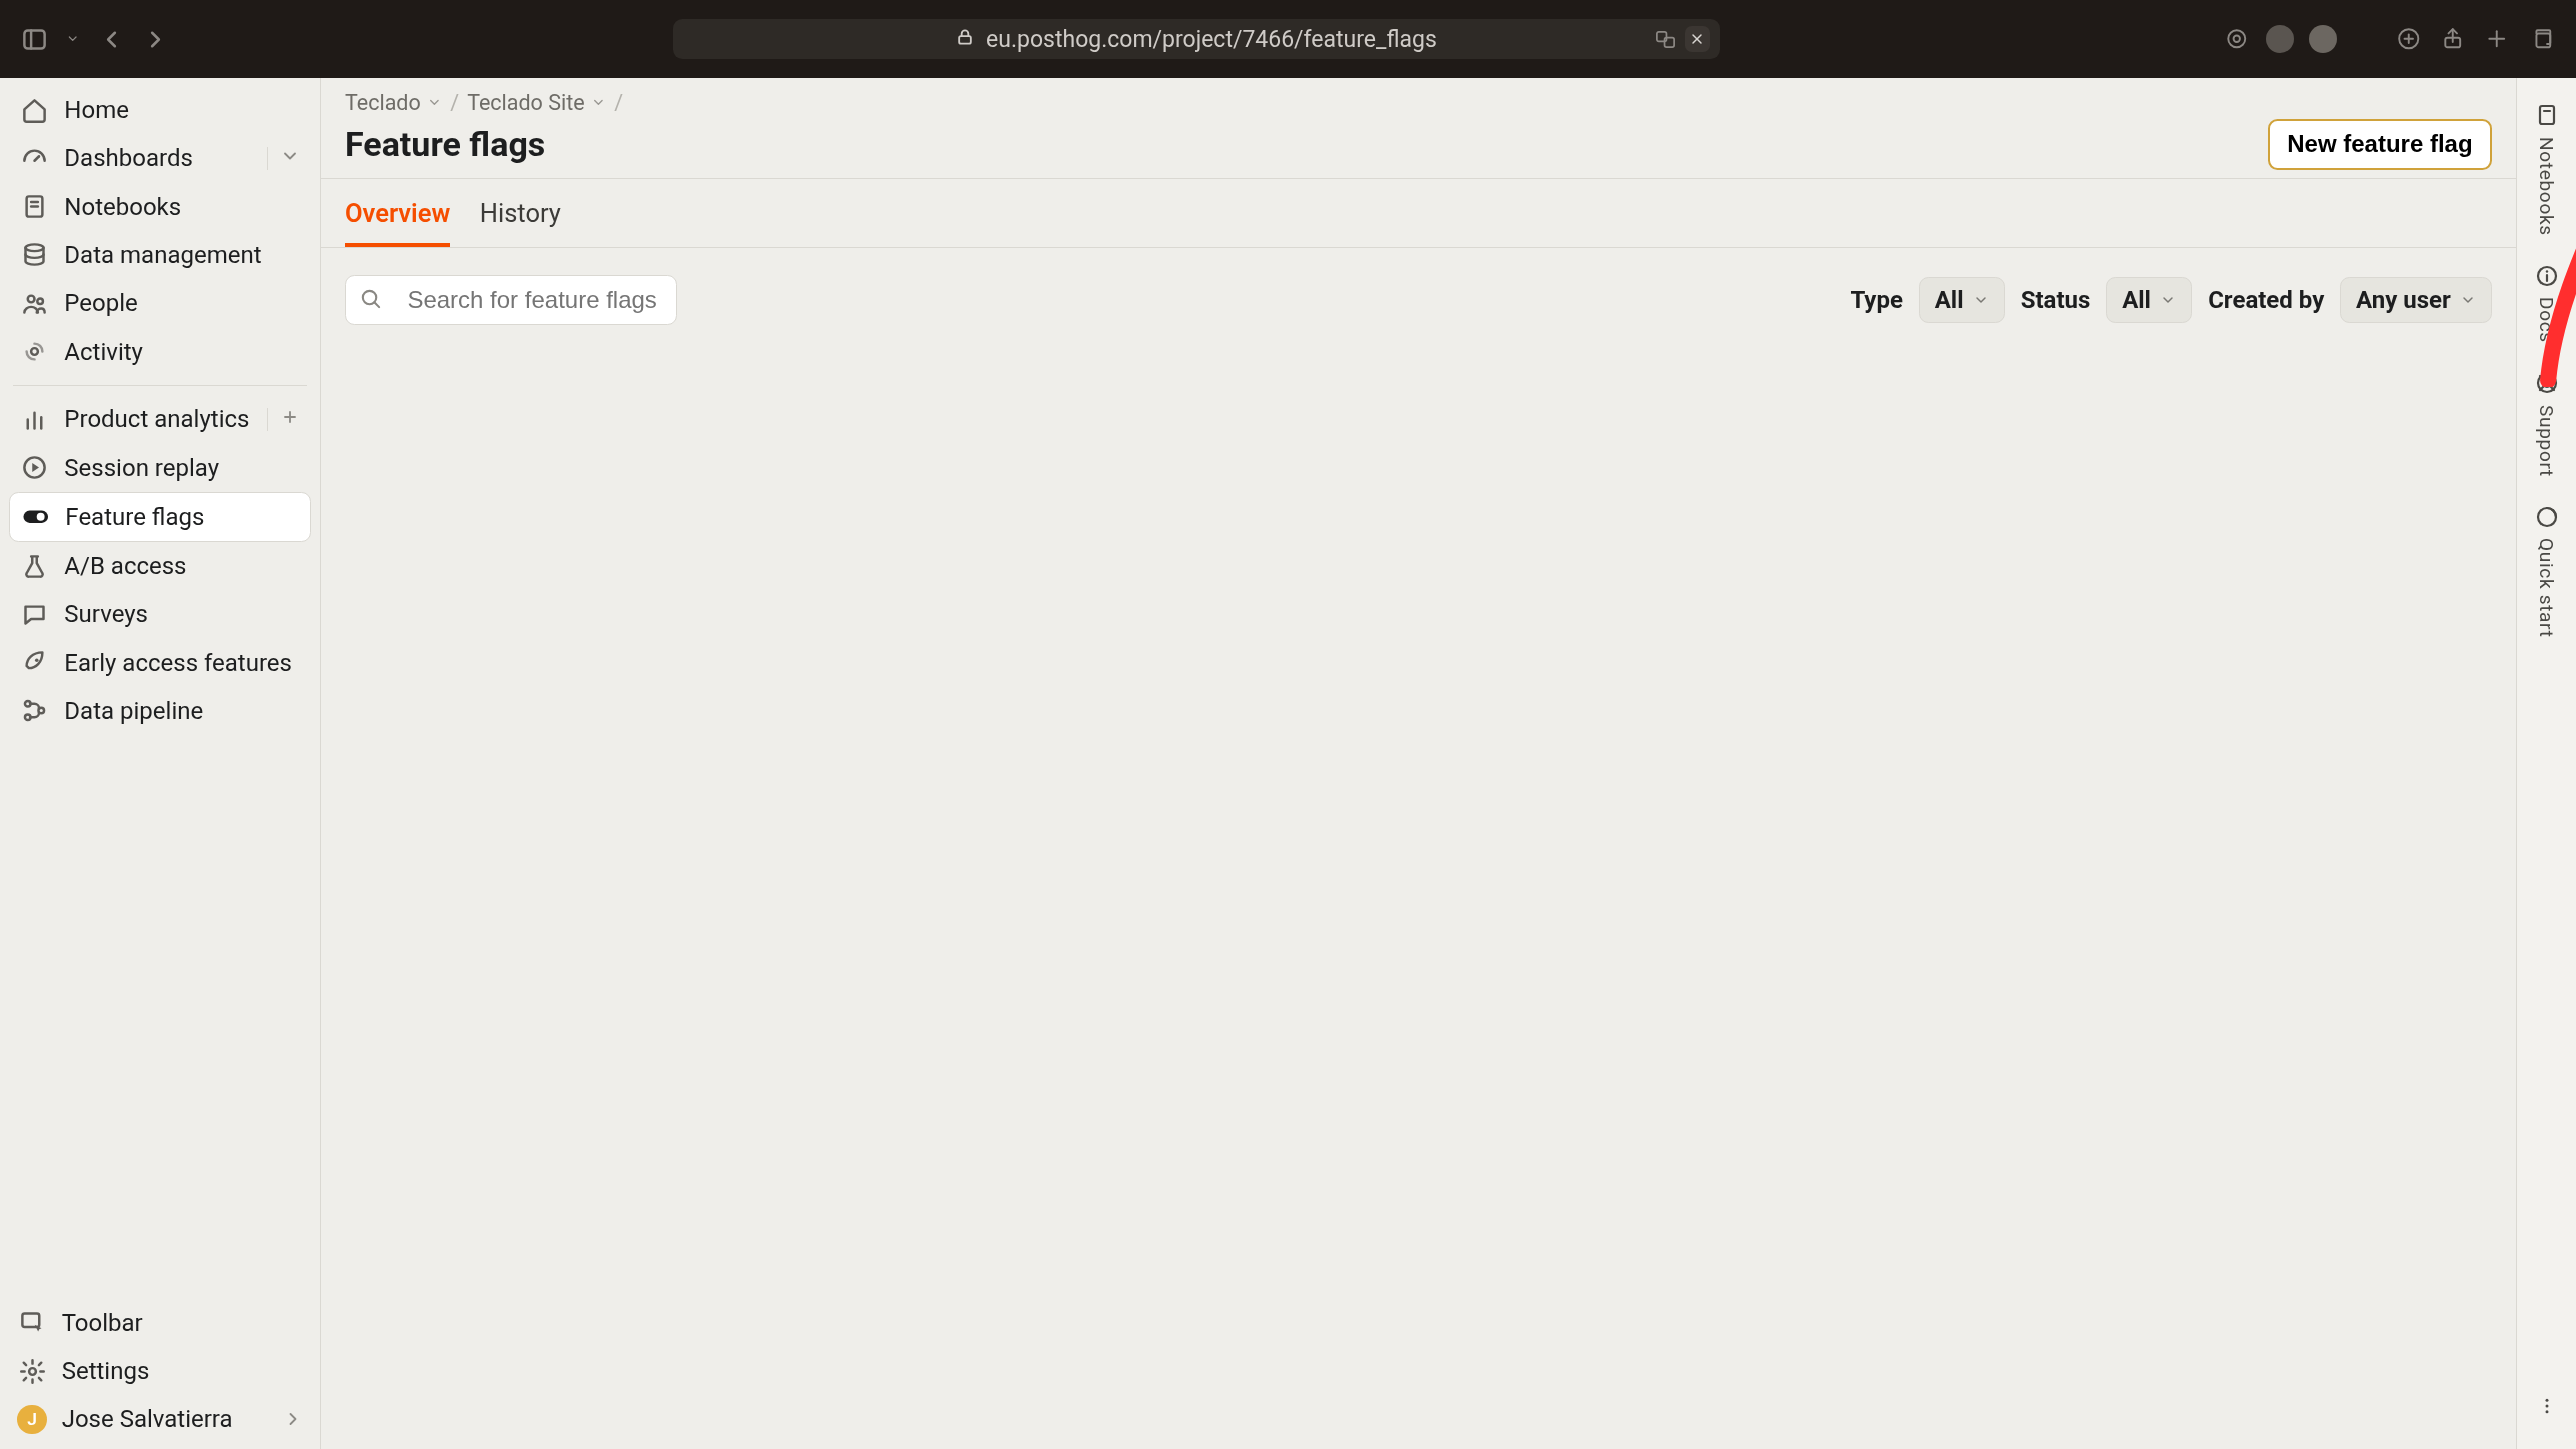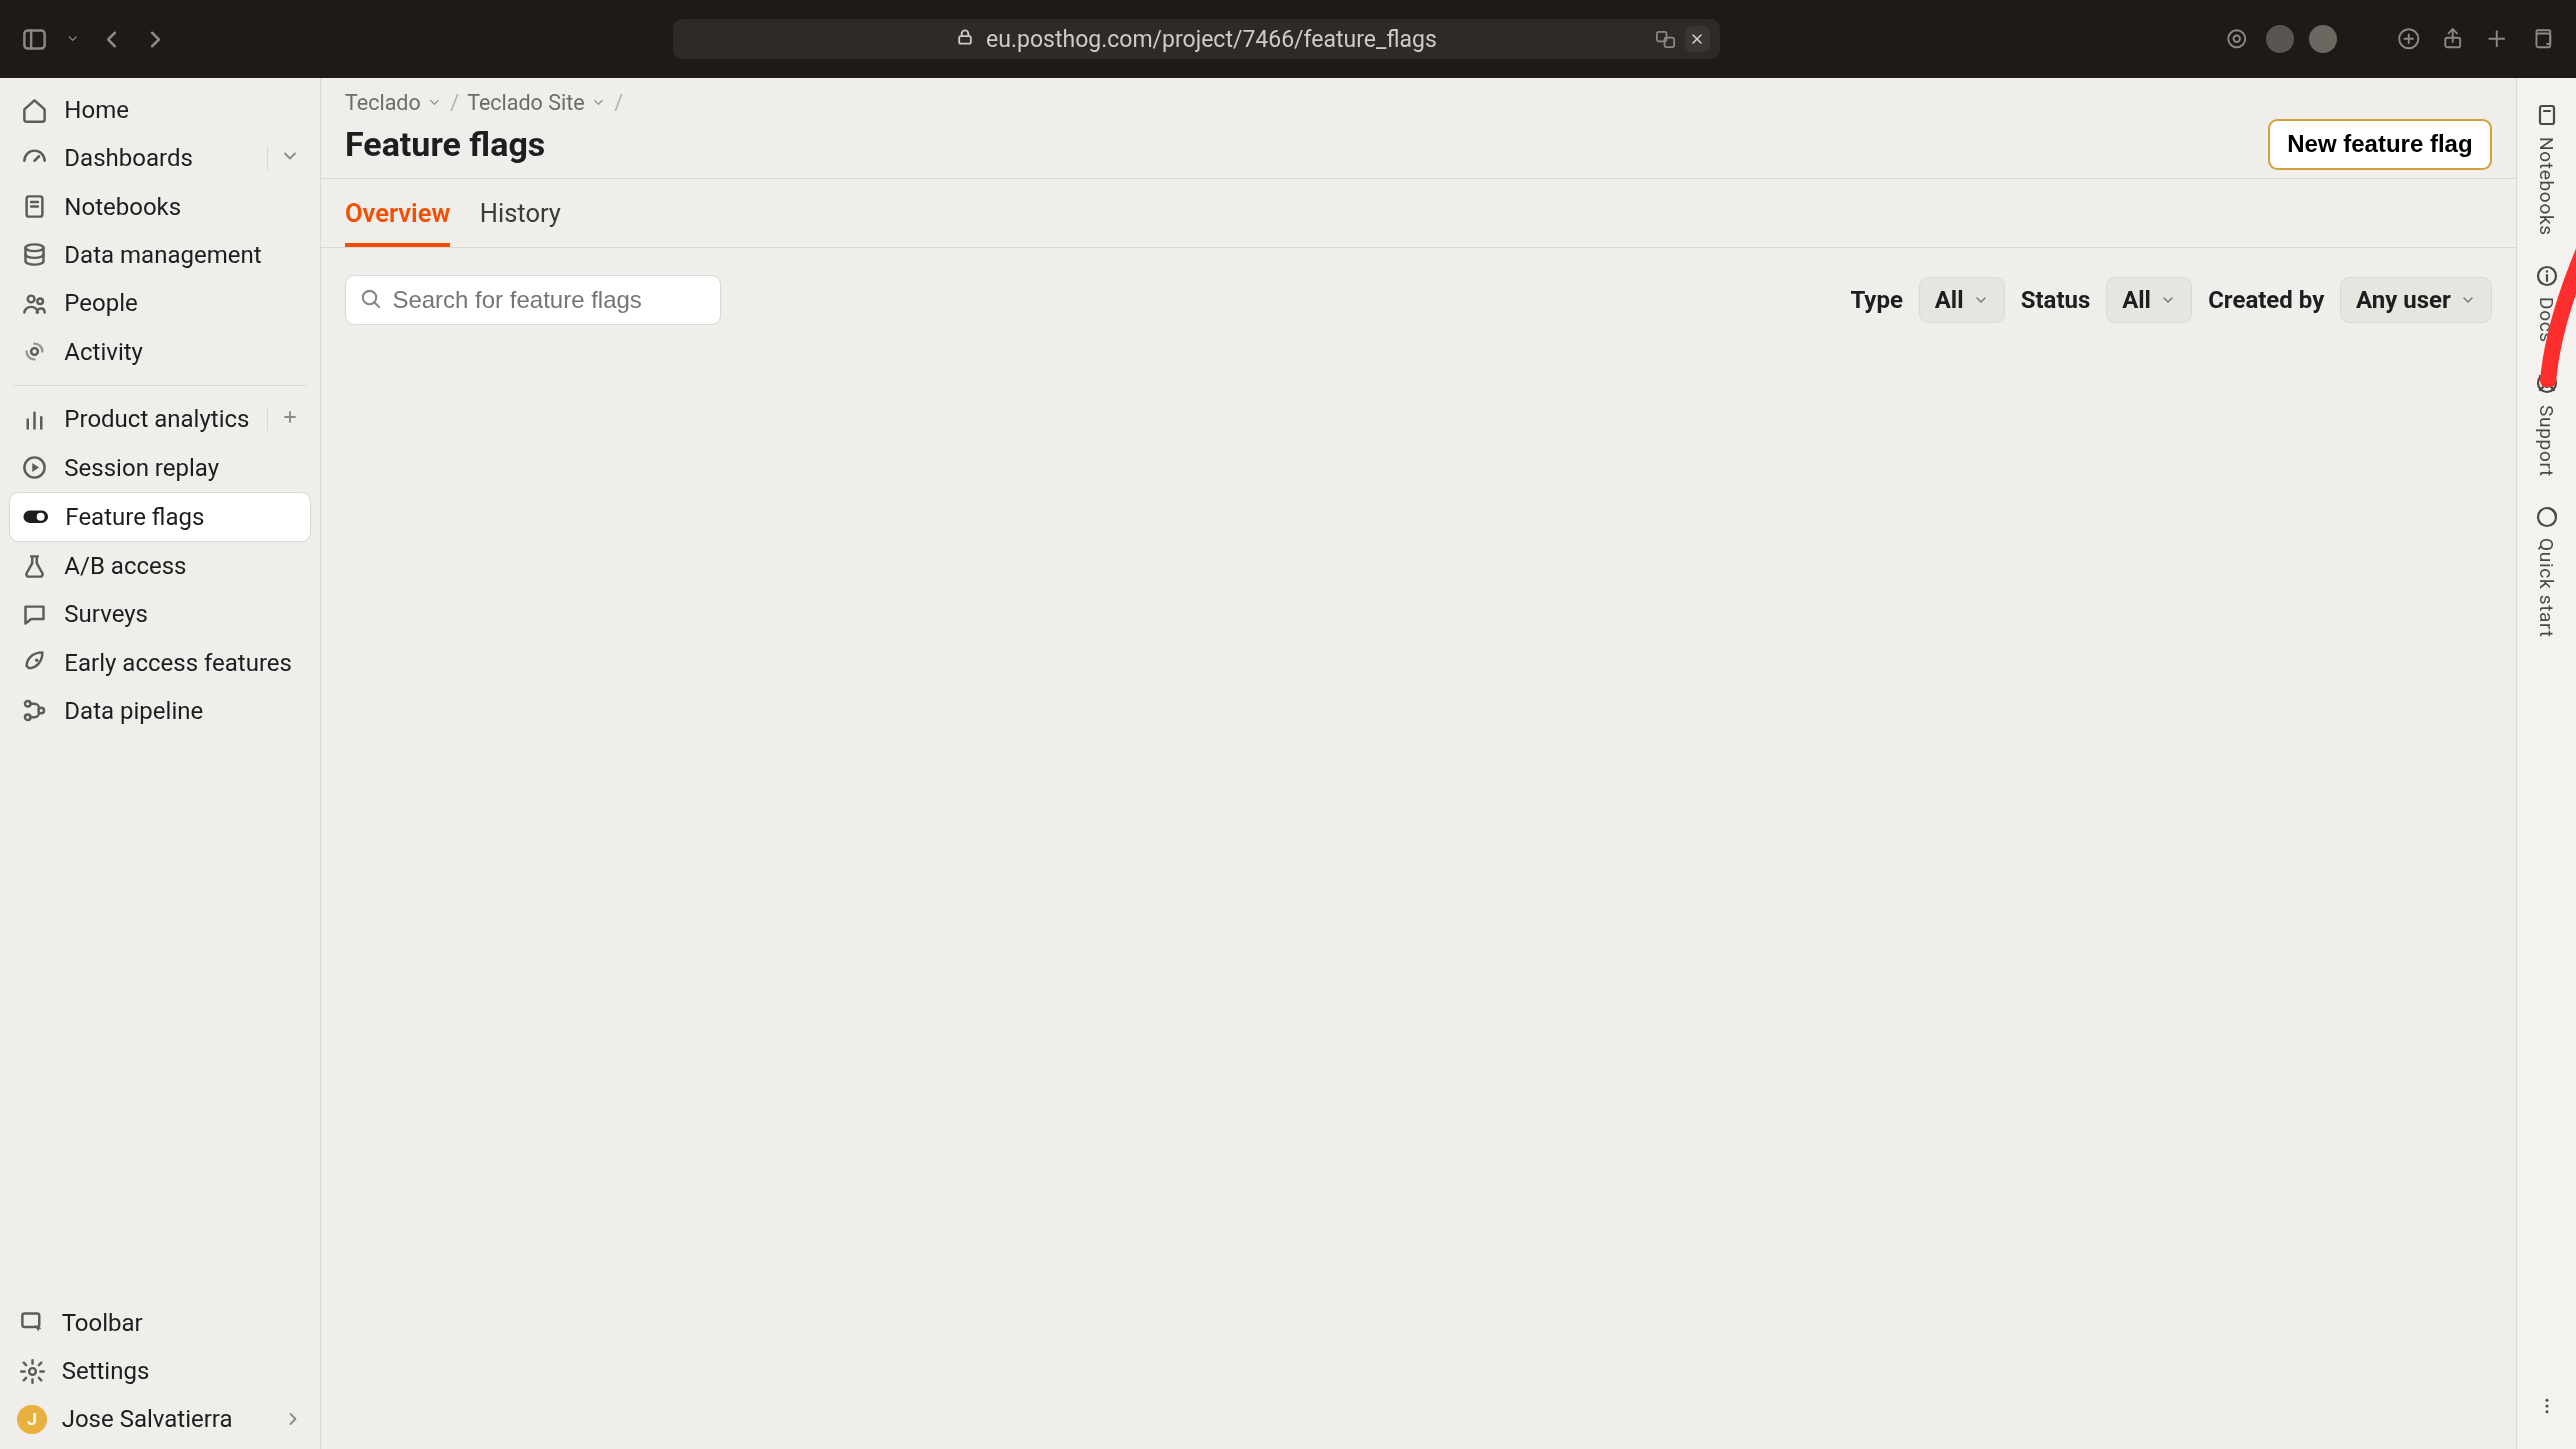--- a/index.html
+++ b/index.html
@@ -156,10 +156,10 @@
     padding: 27px 24px;
   }
   .search-wrap {
-    display:flex; align-items:center; gap:8px;
+    display:flex; align-items:center; gap:23px;
     background:#fff; border:0.7px solid var(--border);
     border-radius:9.4px; padding:9.4px 13.4px;
-    width:376px;
+    width:332px;
   }
   .search-wrap input {
     border:none; outline:none; background:transparent;

